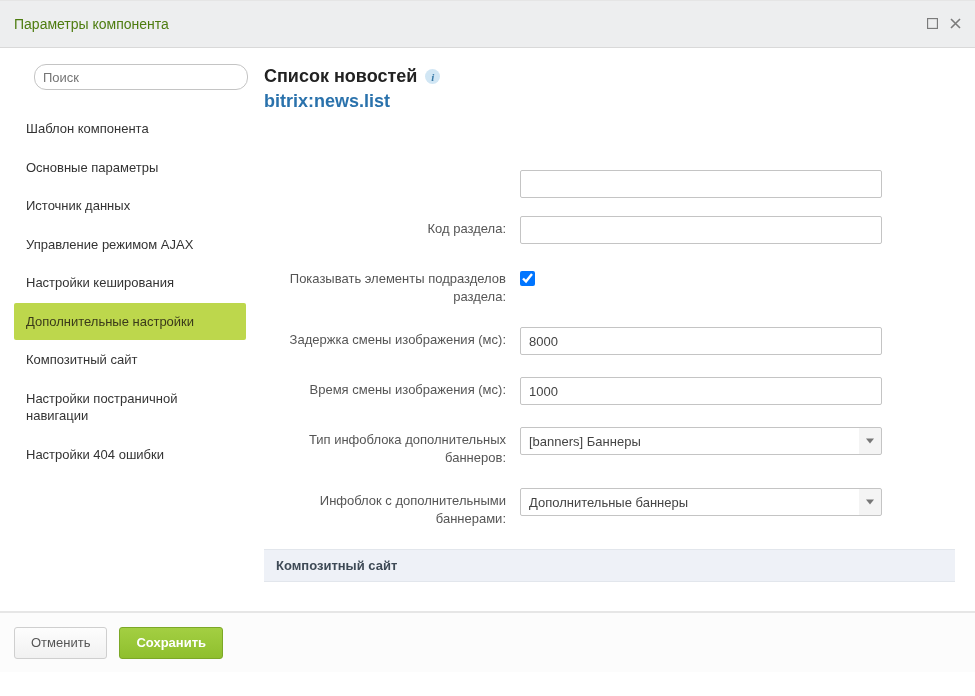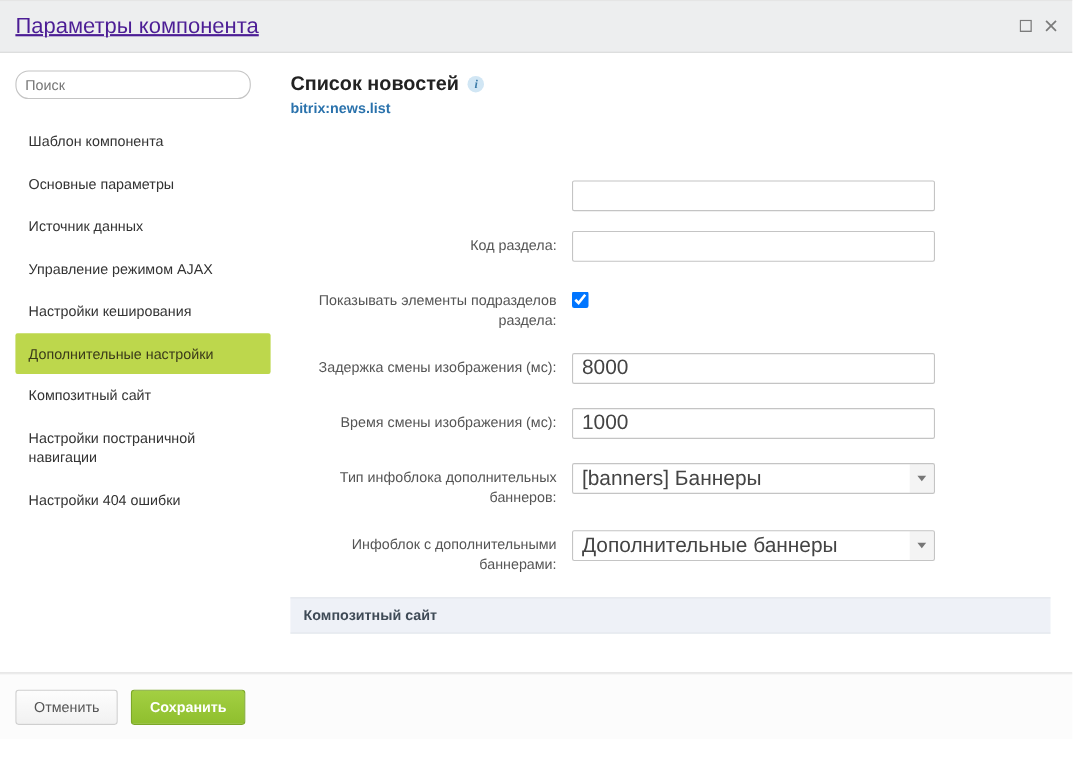--- a/index.html
+++ b/index.html
@@ -24,10 +24,9 @@
       padding: 0 14px;
     }
     .titlebar-title {
-      font-size: 20px;
-      color: #4c1d95;
+      font-size: 14px;
+      color: #4d7c0f;
       font-weight: 400;
-      text-decoration: underline;
     }
     .titlebar-controls {
       display: flex;

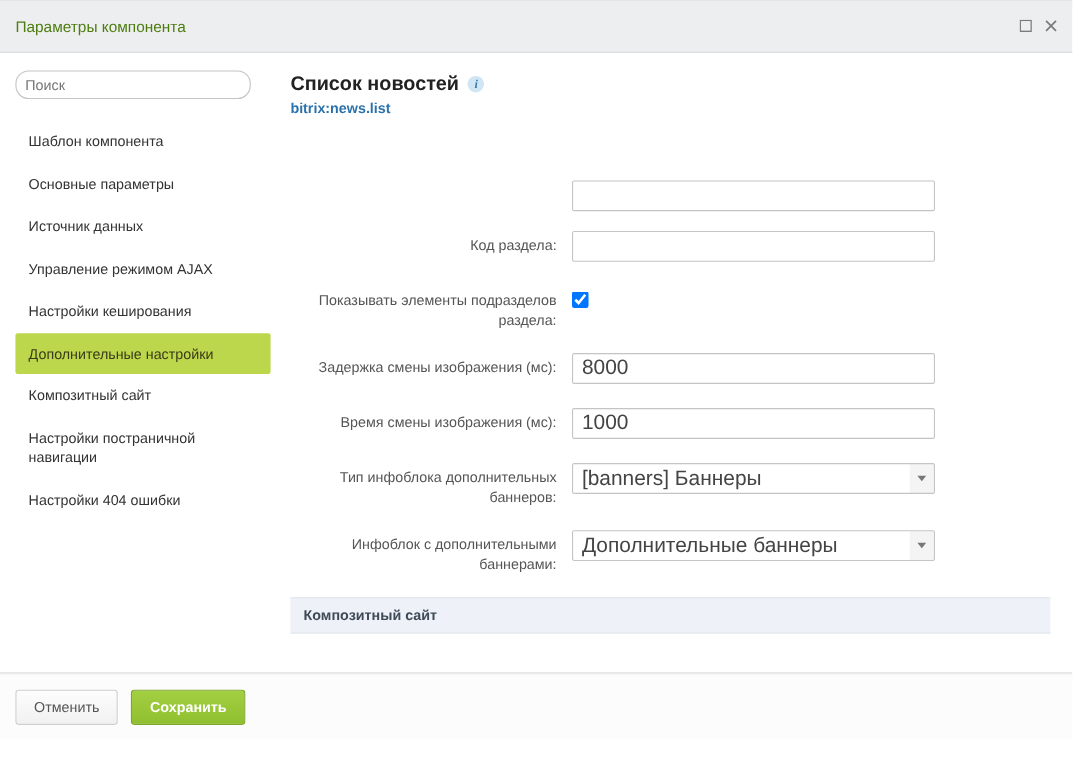--- a/index.html
+++ b/index.html
@@ -58,6 +58,7 @@
       color: #888;
       outline: none;
       margin-bottom: 20px;
+      margin-left: 20px;
     }
     .nav-list {
       list-style: none;

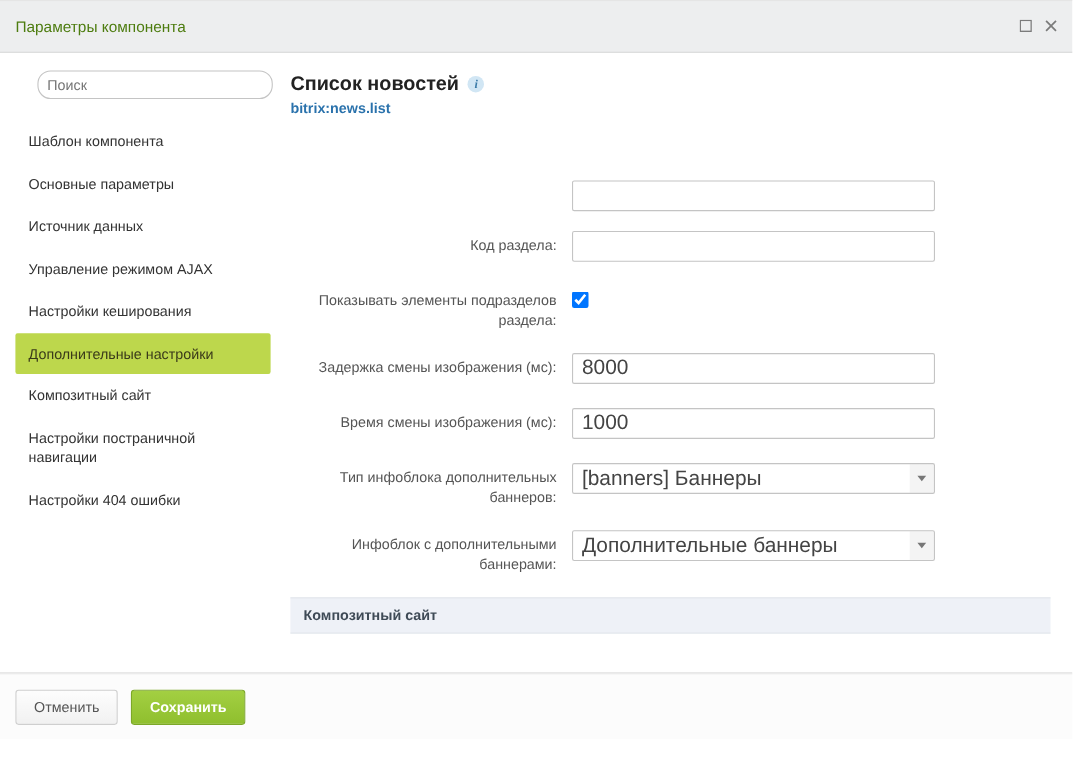--- a/index.html
+++ b/index.html
@@ -112,7 +112,7 @@
     }
     .main-subtitle {
       color: #2a72ac;
-      font-size: 13px;
+      font-size: 18px;
       margin-top: 4px;
       font-weight: 600;
     }

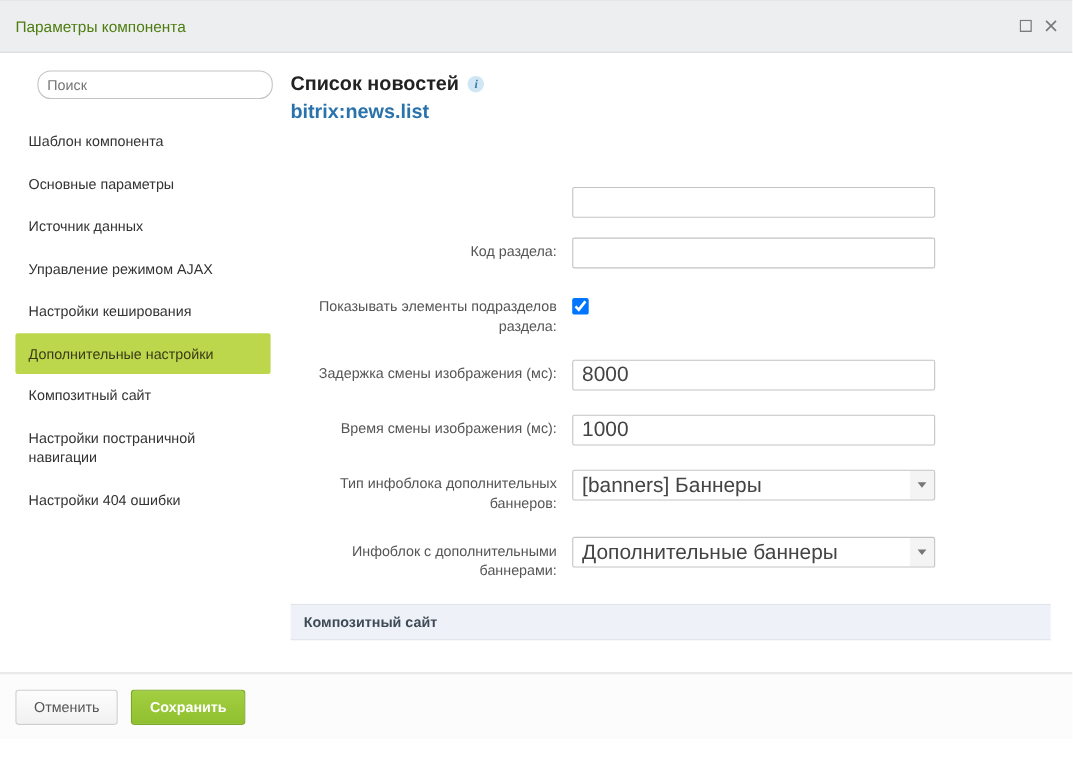--- a/index.html
+++ b/index.html
@@ -141,12 +141,12 @@
       flex: 1;
     }
     input[type="text"].txt, select.sel {
-      width: 330px;
+      width: 362px;
       height: 28px;
       border: 1px solid #c4c4c4;
       border-radius: 2px;
       padding: 0 8px;
-      font-size: 19px;
+      font-size: 13px;
       color: #444;
       outline: none;
       background: #fff;

